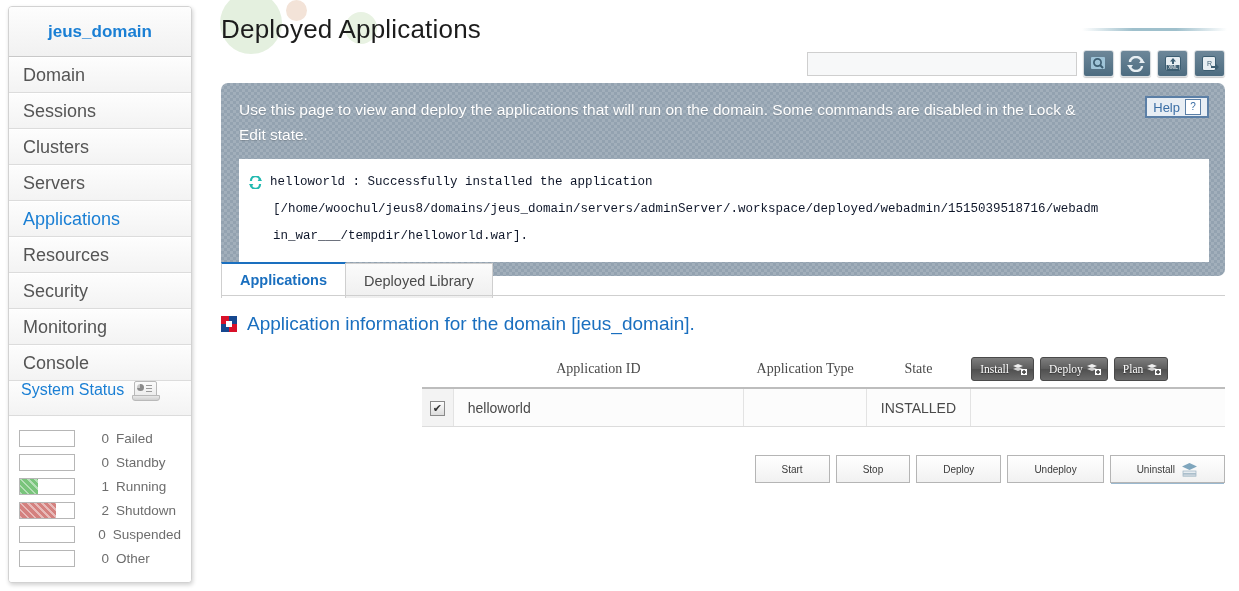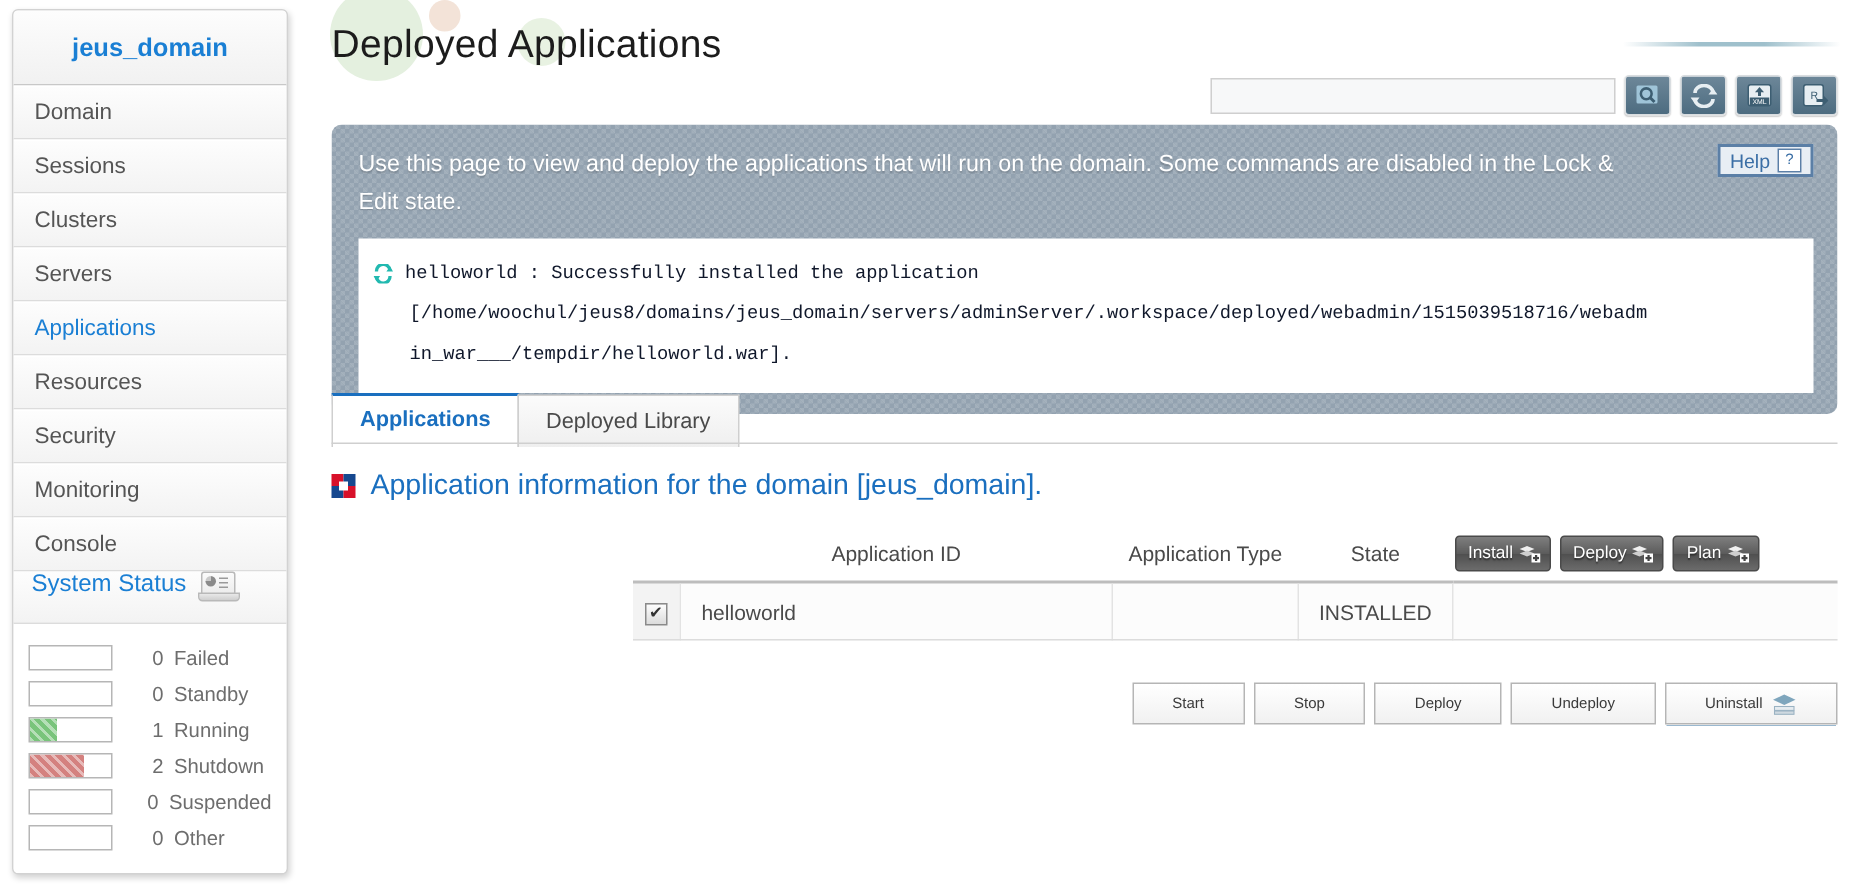--- a/index.html
+++ b/index.html
@@ -32,7 +32,7 @@
   .sb-item {
     height: 34px; line-height: 34px;
     padding-left: 14px;
-    font-size: 15px;
+    font-size: 18px;
     color: #555;
     background: linear-gradient(to bottom,#fdfdfd 0%, #f3f3f3 100%);
     border-bottom: 1px solid #dcdcdc;

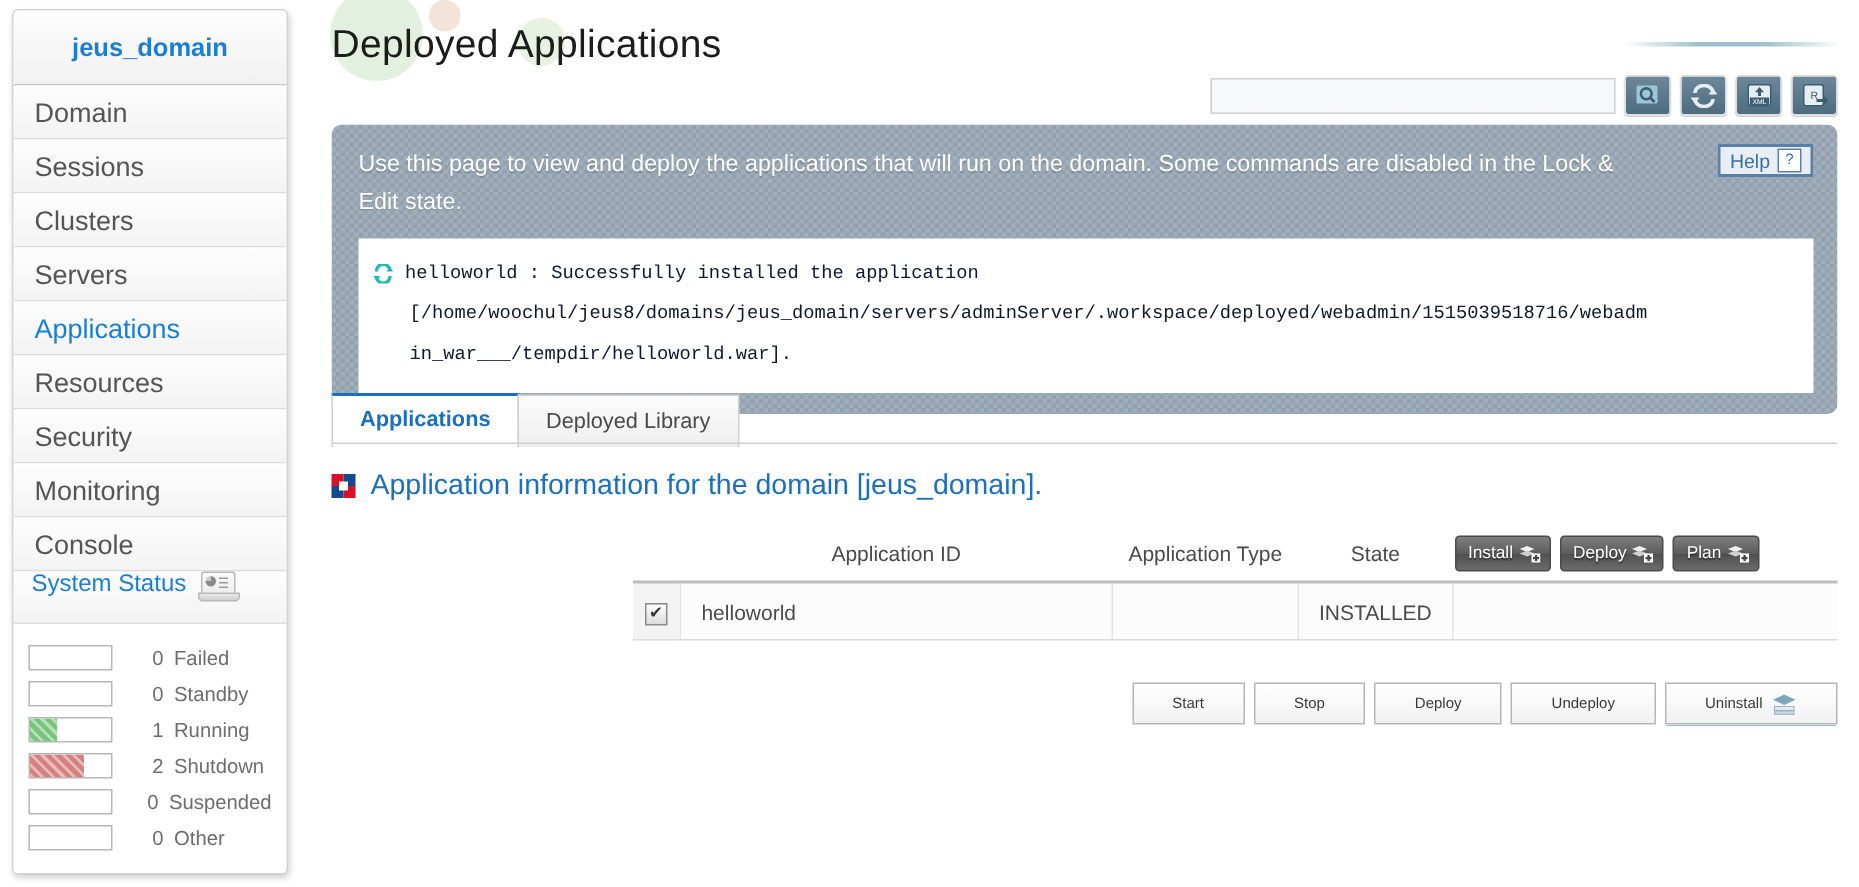--- a/index.html
+++ b/index.html
@@ -217,6 +217,7 @@
     height: 34px; vertical-align: middle;
     border-bottom: 2px solid #bdbdbd;
     background:#ffffff;
+    font-family:Liberation Serif, serif;
   }
   .tbl td {
     height: 35px; font-size:14px; color:#4a4a4a;

